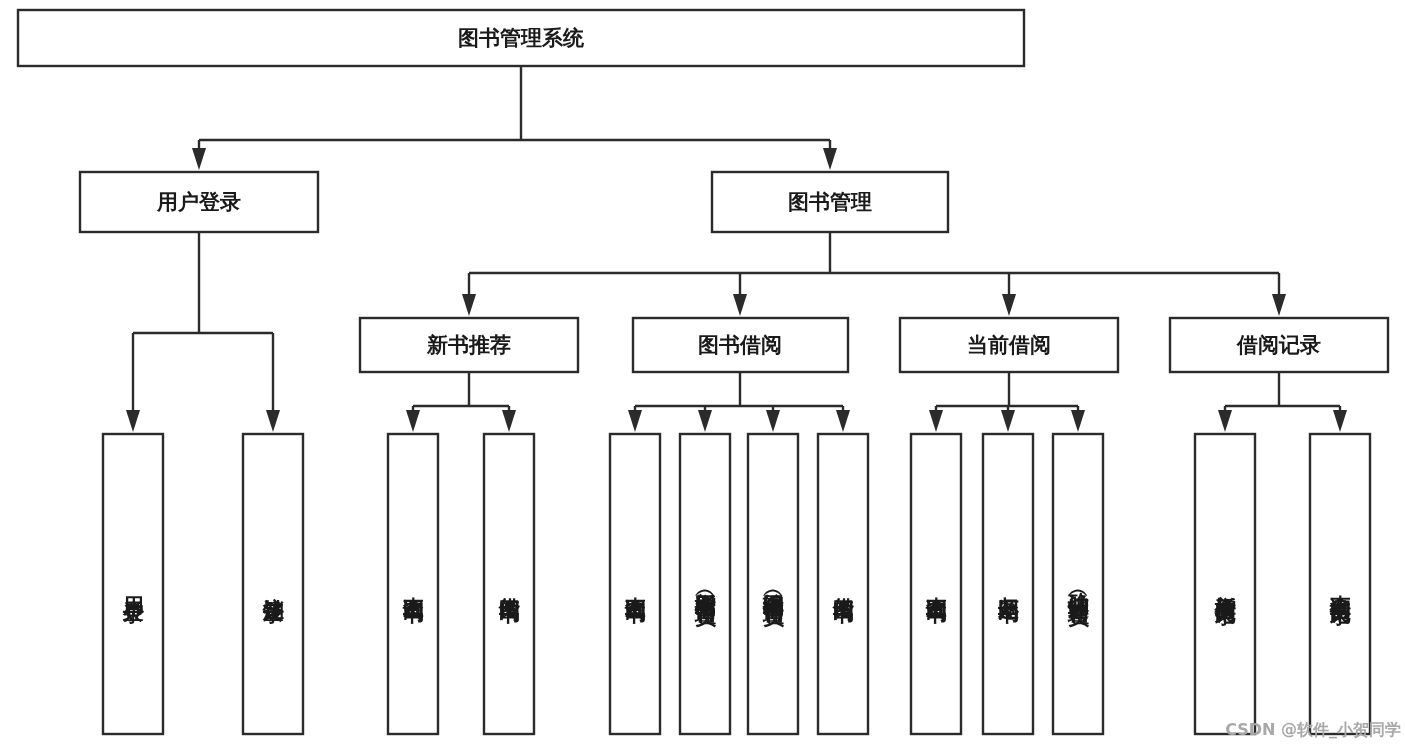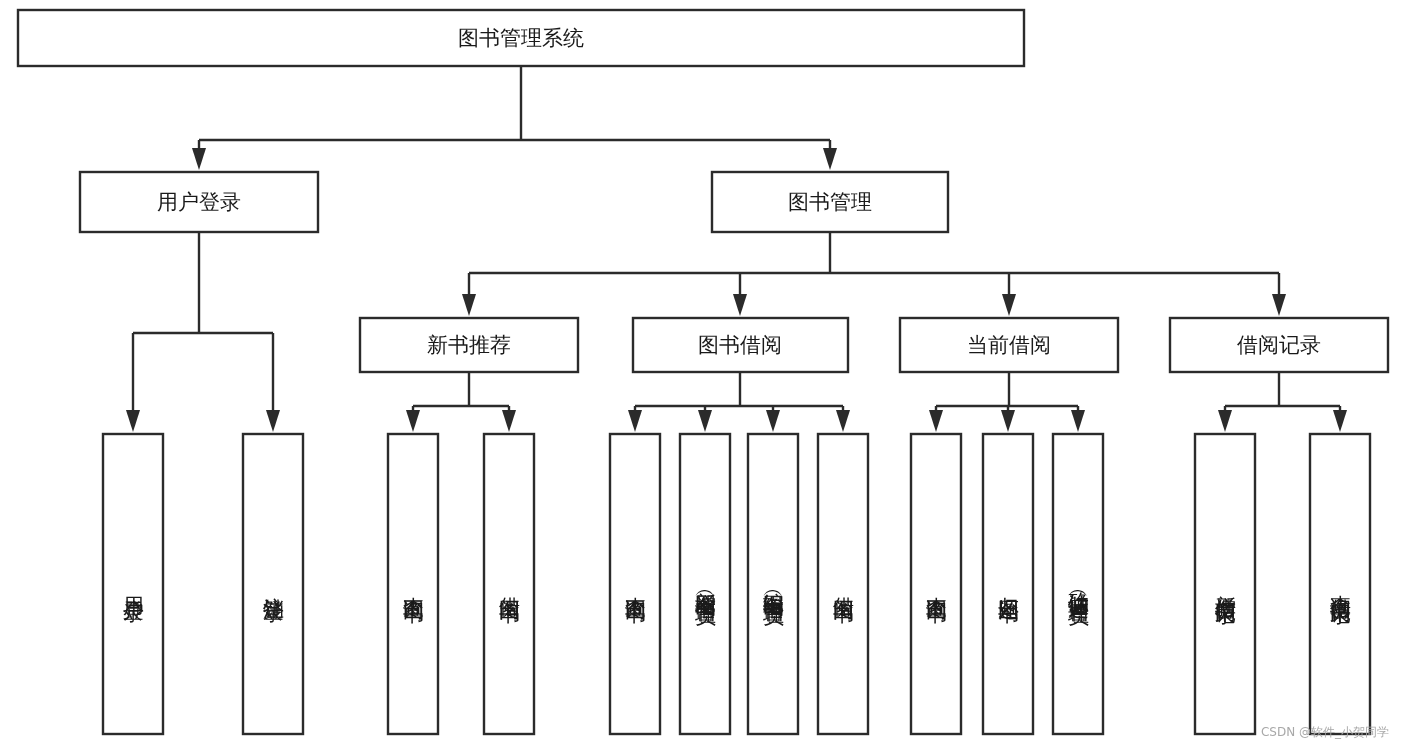--- a/index.html
+++ b/index.html
@@ -18,6 +18,7 @@
     width: 1405px;
     height: 747px;
     background: #ffffff;
+    font-weight: bold;
   }
   svg#tree-svg {
     position: absolute;

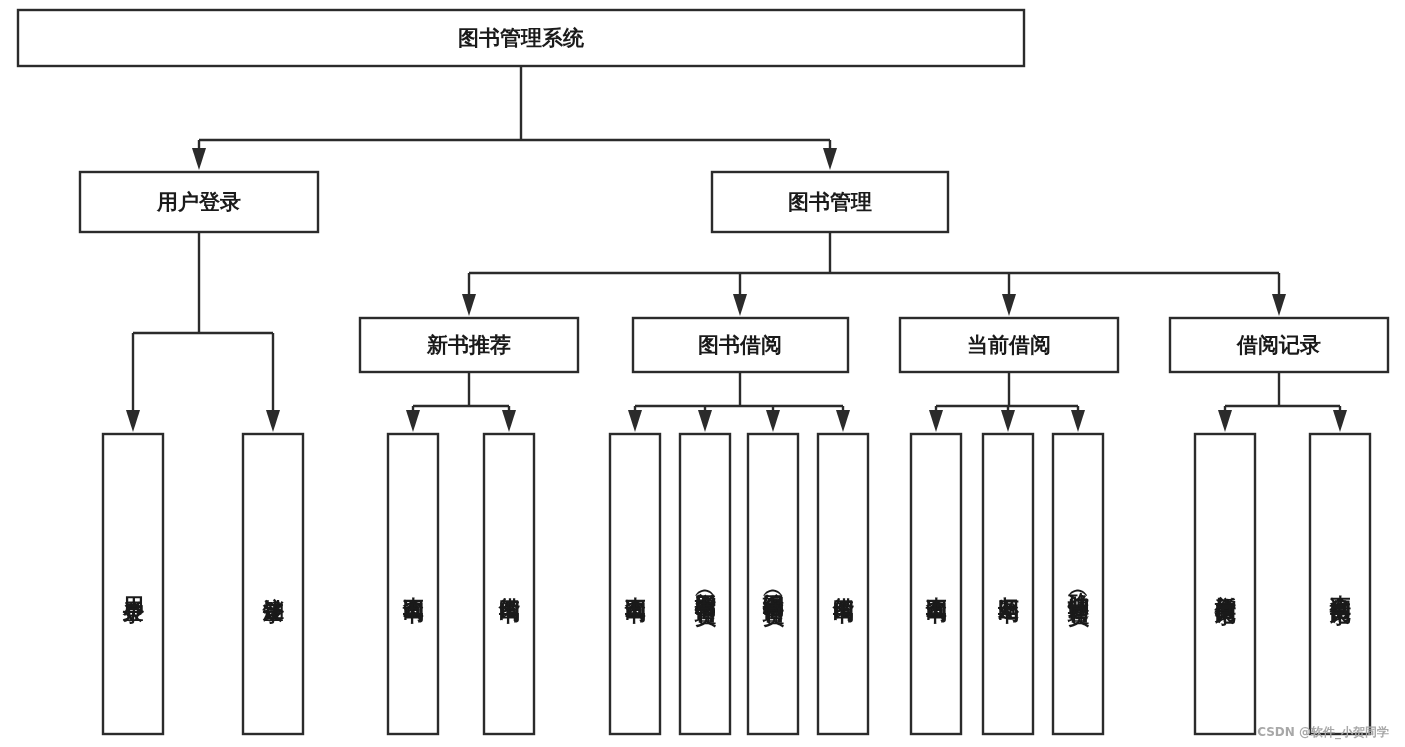--- a/index.html
+++ b/index.html
@@ -67,10 +67,10 @@
   }
   .watermark {
     position: absolute;
-    right: 16px;
+    right: 4px;
     bottom: 6px;
     font-family: "DejaVu Sans", "Liberation Sans", sans-serif;
-    font-size: 12px;
+    font-size: 16px;
     color: #a8a8a8;
     white-space: nowrap;
   }

